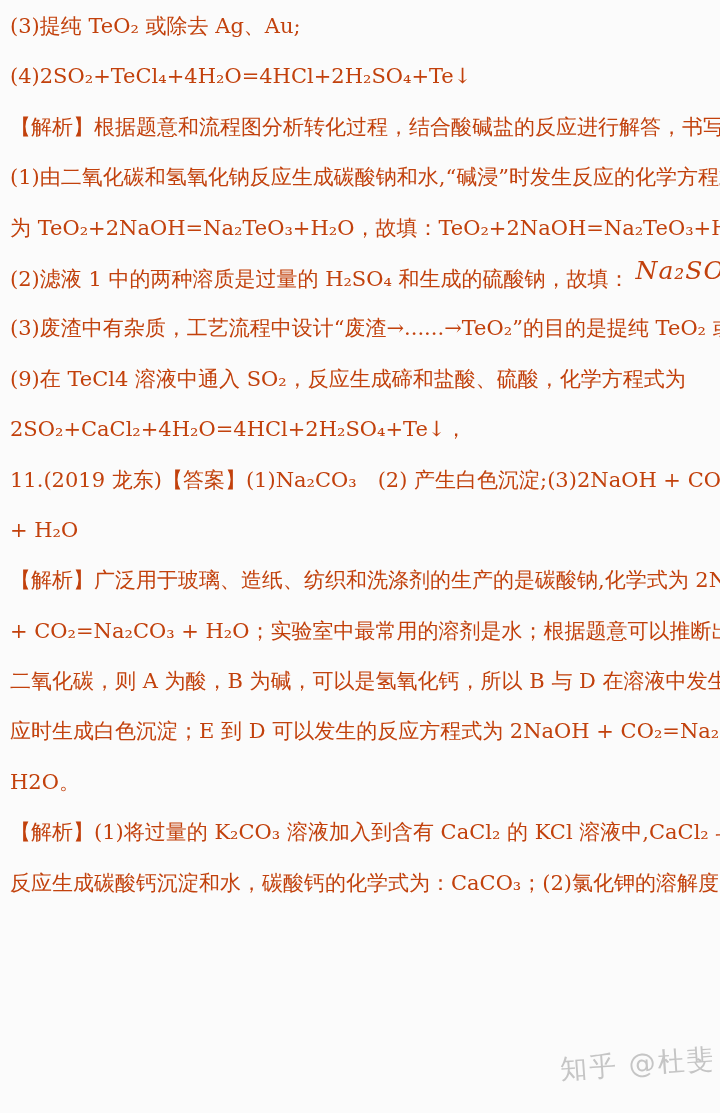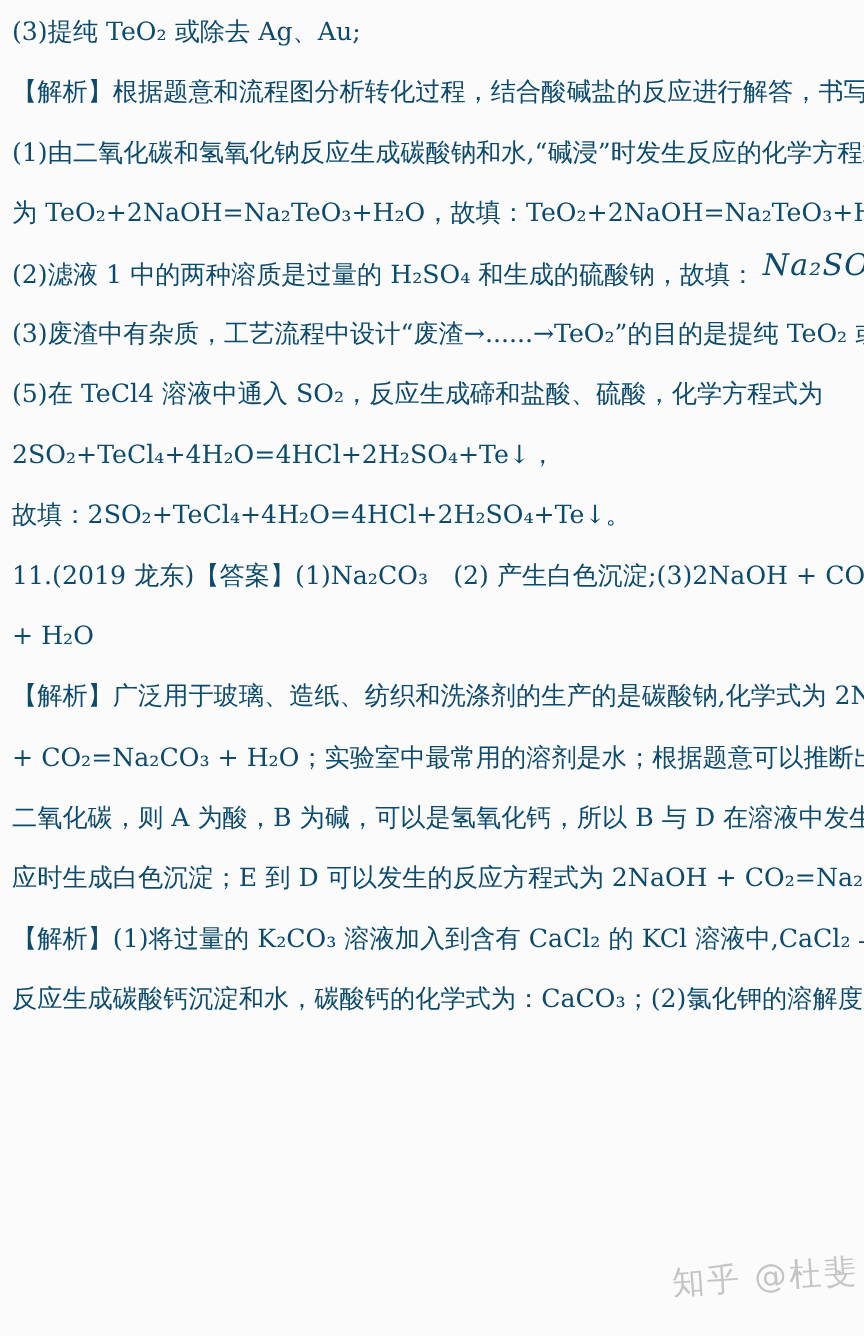--- a/index.html
+++ b/index.html
@@ -54,7 +54,7 @@
 </head>
 <body style="background: rgb(251, 251, 251);">
 
-<div class="doc" style="color: #0c4a6e;">
+<div class="doc" style="color: #c2410c;">
   <div class="ln">(3)提纯 TeO₂ 或除去 Ag、Au;</div>
   <div class="ln">【解析】根据题意和流程图分析转化过程，结合酸碱盐的反应进行解答，书写化</div>
   <div class="ln">(1)由二氧化碳和氢氧化钠反应生成碳酸钠和水,“碱浸”时发生反应的化学方程式</div>

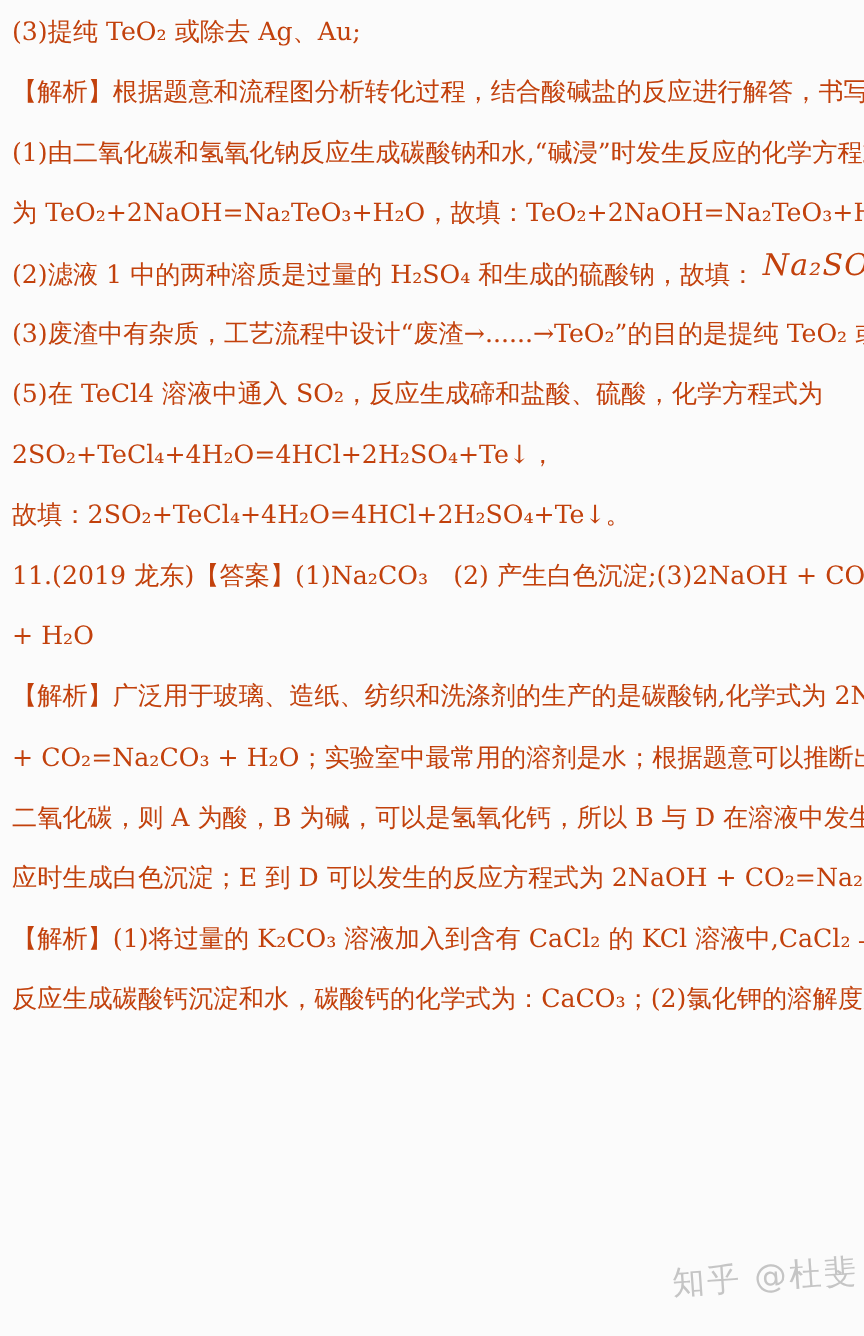--- a/index.html
+++ b/index.html
@@ -56,6 +56,7 @@
 
 <div class="doc" style="color: #c2410c;">
   <div class="ln">(3)提纯 TeO₂ 或除去 Ag、Au;</div>
+  <div class="ln">(4)2SO₂+TeCl₄+4H₂O=4HCl+2H₂SO₄+Te↓</div>
   <div class="ln">【解析】根据题意和流程图分析转化过程，结合酸碱盐的反应进行解答，书写化</div>
   <div class="ln">(1)由二氧化碳和氢氧化钠反应生成碳酸钠和水,“碱浸”时发生反应的化学方程式</div>
   <div class="ln">为 TeO₂+2NaOH=Na₂TeO₃+H₂O，故填：TeO₂+2NaOH=Na₂TeO₃+H₂O;</div>

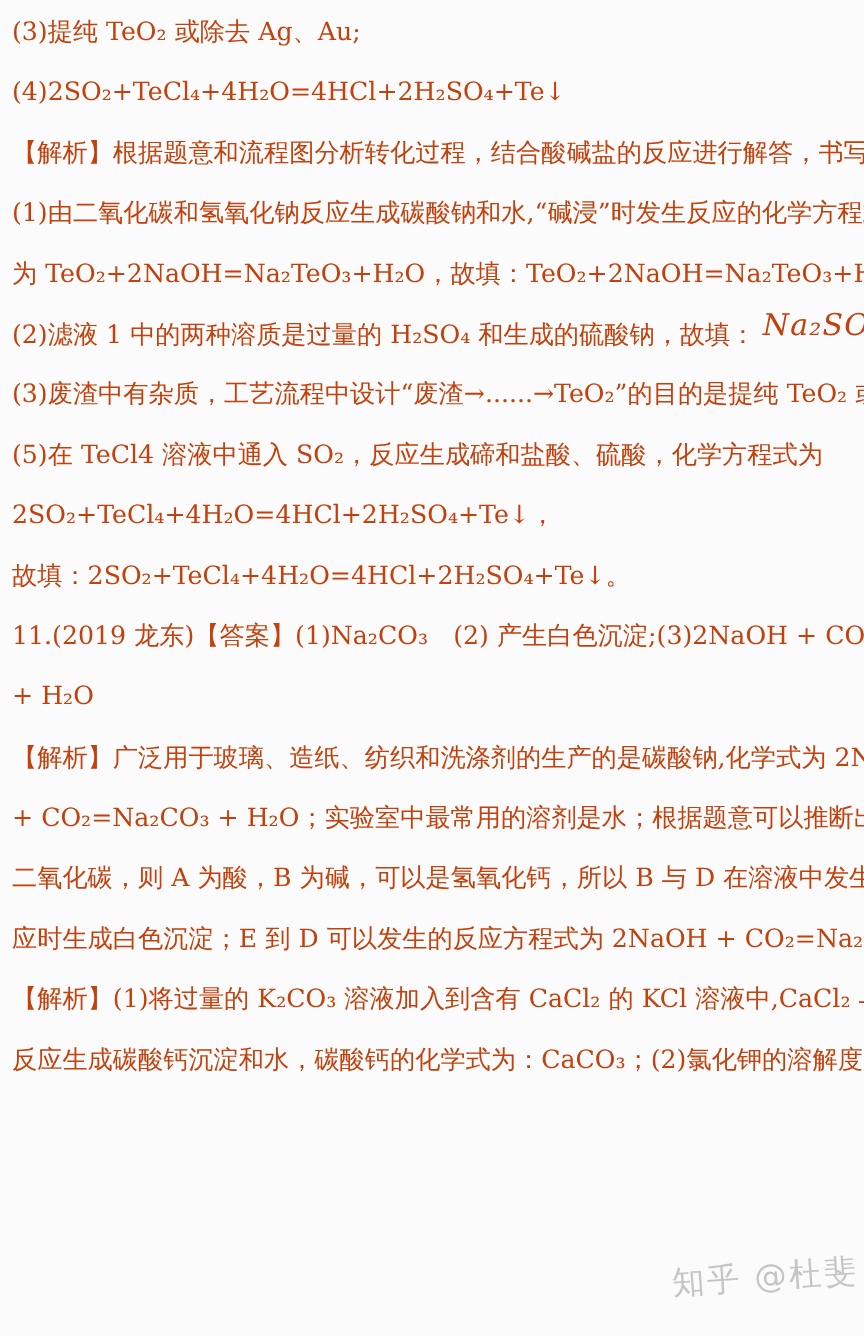--- a/index.html
+++ b/index.html
@@ -62,7 +62,7 @@
   <div class="ln">为 TeO₂+2NaOH=Na₂TeO₃+H₂O，故填：TeO₂+2NaOH=Na₂TeO₃+H₂O;</div>
   <div class="ln"><span>(2)滤液 1 中的两种溶质是过量的 H₂SO₄ 和生成的硫酸钠，故填：</span><span class="hand">Na₂SO₄</span></div>
   <div class="ln">(3)废渣中有杂质，工艺流程中设计“废渣→......→TeO₂”的目的是提纯 TeO₂ 或除</div>
-  <div class="ln">(5)在 TeCl4 溶液中通入 SO₂，反应生成碲和盐酸、硫酸，化学方程式为</div>
+  <div class="ln">(9)在 TeCl4 溶液中通入 SO₂，反应生成碲和盐酸、硫酸，化学方程式为</div>
   <div class="ln">2SO₂+TeCl₄+4H₂O=4HCl+2H₂SO₄+Te↓，</div>
   <div class="ln">故填：2SO₂+TeCl₄+4H₂O=4HCl+2H₂SO₄+Te↓。</div>
   <div class="ln">11.(2019 龙东)【答案】(1)Na₂CO₃　(2) 产生白色沉淀;(3)2NaOH + CO₂= Na₂CO₃</div>

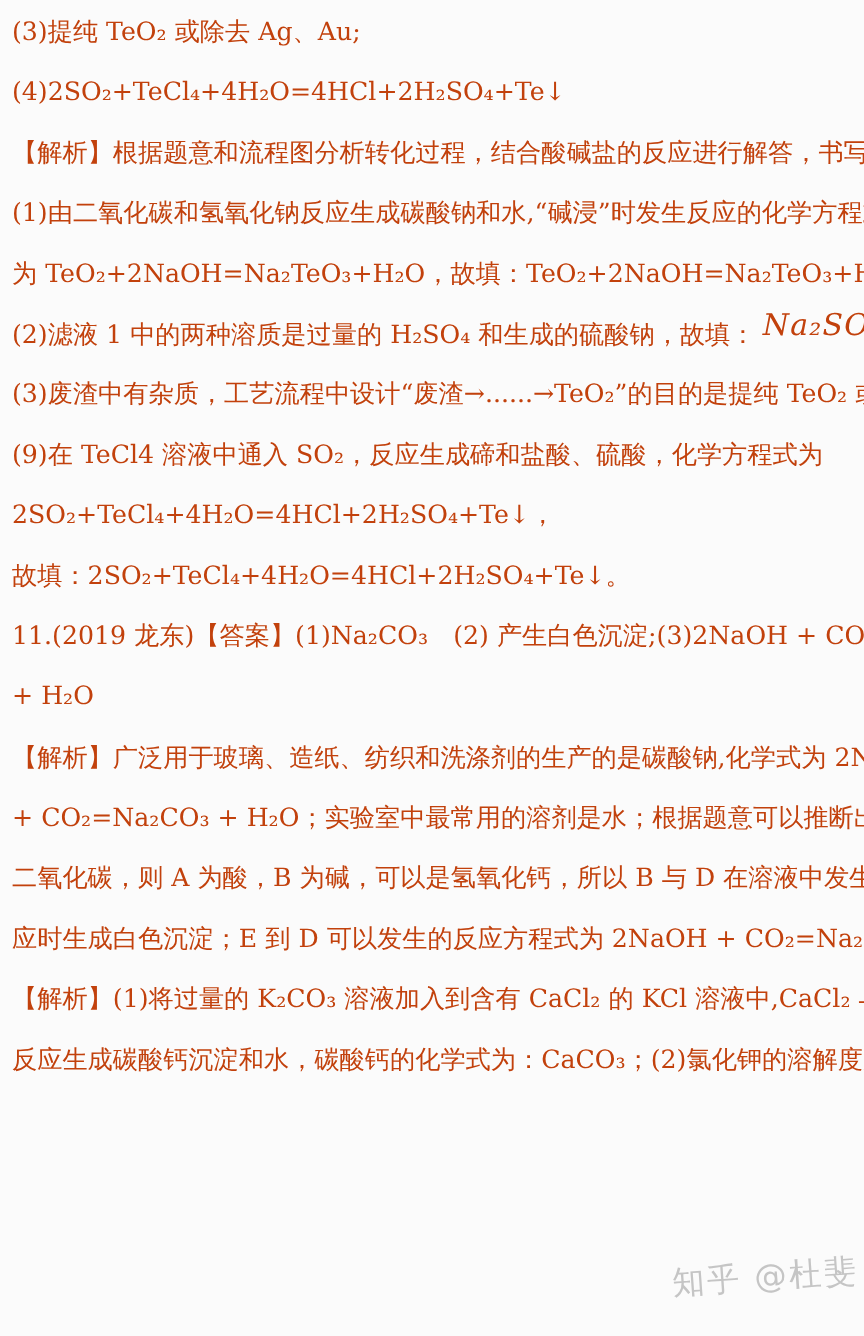--- a/index.html
+++ b/index.html
@@ -63,7 +63,7 @@
   <div class="ln"><span>(2)滤液 1 中的两种溶质是过量的 H₂SO₄ 和生成的硫酸钠，故填：</span><span class="hand">Na₂SO₄</span></div>
   <div class="ln">(3)废渣中有杂质，工艺流程中设计“废渣→......→TeO₂”的目的是提纯 TeO₂ 或除</div>
   <div class="ln">(9)在 TeCl4 溶液中通入 SO₂，反应生成碲和盐酸、硫酸，化学方程式为</div>
-  <div class="ln">2SO₂+TeCl₄+4H₂O=4HCl+2H₂SO₄+Te↓，</div>
+  <div class="ln">2SO₂+CaCl₂+4H₂O=4HCl+2H₂SO₄+Te↓，</div>
   <div class="ln">故填：2SO₂+TeCl₄+4H₂O=4HCl+2H₂SO₄+Te↓。</div>
   <div class="ln">11.(2019 龙东)【答案】(1)Na₂CO₃　(2) 产生白色沉淀;(3)2NaOH + CO₂= Na₂CO₃</div>
   <div class="ln">+ H₂O</div>

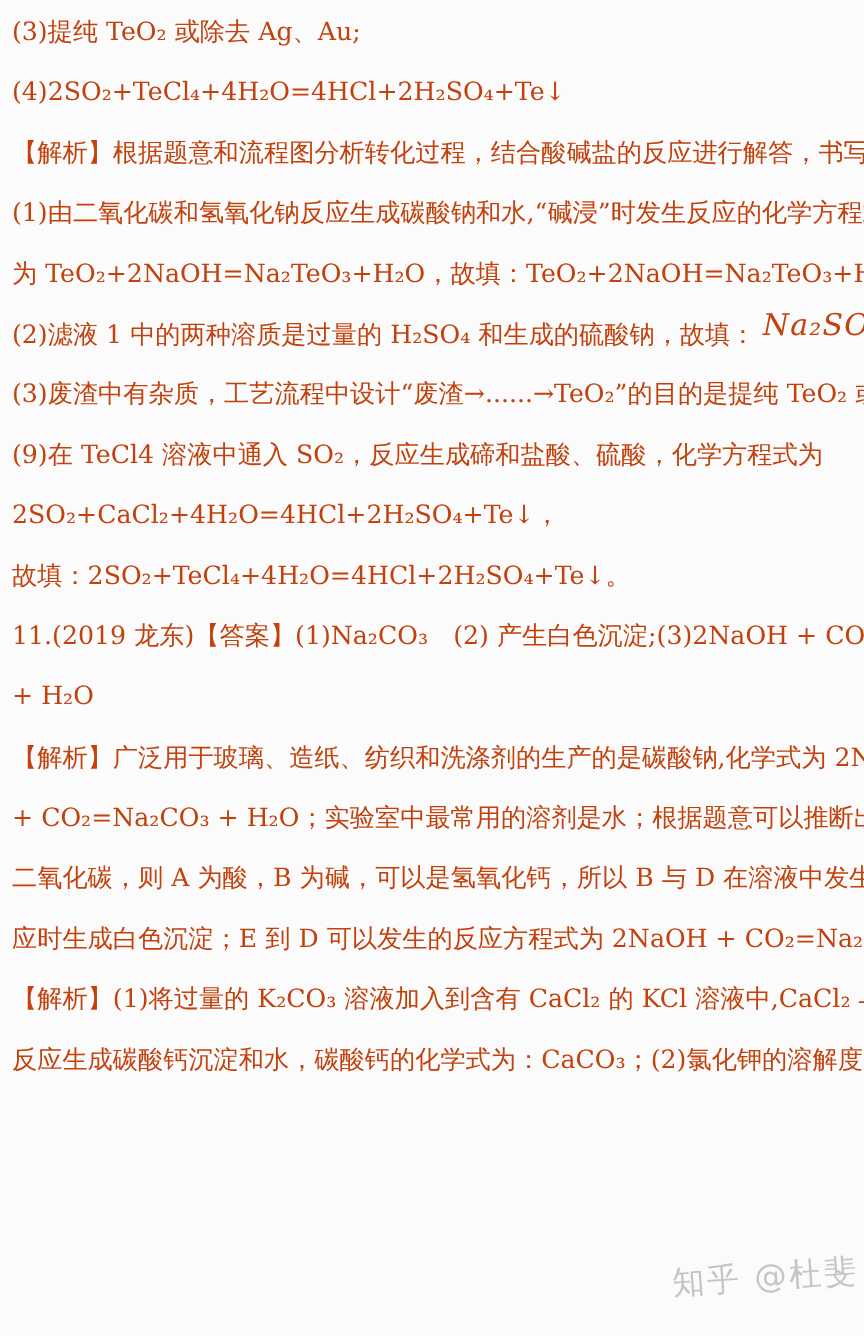--- a/index.html
+++ b/index.html
@@ -64,7 +64,6 @@
   <div class="ln">(3)废渣中有杂质，工艺流程中设计“废渣→......→TeO₂”的目的是提纯 TeO₂ 或除</div>
   <div class="ln">(9)在 TeCl4 溶液中通入 SO₂，反应生成碲和盐酸、硫酸，化学方程式为</div>
   <div class="ln">2SO₂+CaCl₂+4H₂O=4HCl+2H₂SO₄+Te↓，</div>
-  <div class="ln">故填：2SO₂+TeCl₄+4H₂O=4HCl+2H₂SO₄+Te↓。</div>
   <div class="ln">11.(2019 龙东)【答案】(1)Na₂CO₃　(2) 产生白色沉淀;(3)2NaOH + CO₂= Na₂CO₃</div>
   <div class="ln">+ H₂O</div>
   <div class="ln">【解析】广泛用于玻璃、造纸、纺织和洗涤剂的生产的是碳酸钠,化学式为 2NaOH</div>

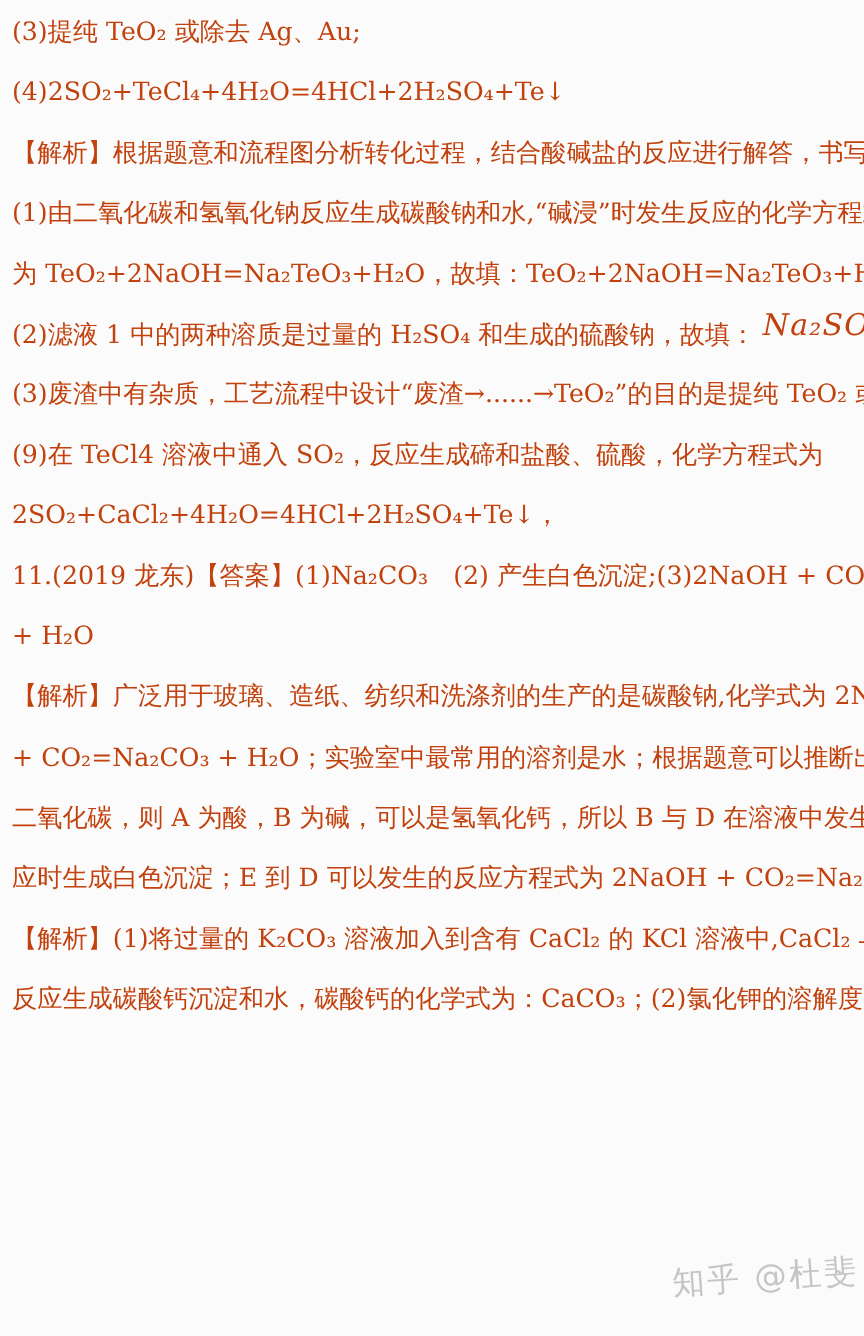--- a/index.html
+++ b/index.html
@@ -70,6 +70,7 @@
   <div class="ln">+ CO₂=Na₂CO₃ + H₂O；实验室中最常用的溶剂是水；根据题意可以推断出 E 是</div>
   <div class="ln">二氧化碳，则 A 为酸，B 为碱，可以是氢氧化钙，所以 B 与 D 在溶液中发生反</div>
   <div class="ln">应时生成白色沉淀；E 到 D 可以发生的反应方程式为 2NaOH + CO₂=Na₂CO₃ +</div>
+  <div class="ln">H2O。</div>
   <div class="ln">【解析】(1)将过量的 K₂CO₃ 溶液加入到含有 CaCl₂ 的 KCl 溶液中,CaCl₂ 与 K₂CO₃</div>
   <div class="ln">反应生成碳酸钙沉淀和水，碳酸钙的化学式为：CaCO₃；(2)氯化钾的溶解度受温</div>
 </div>

